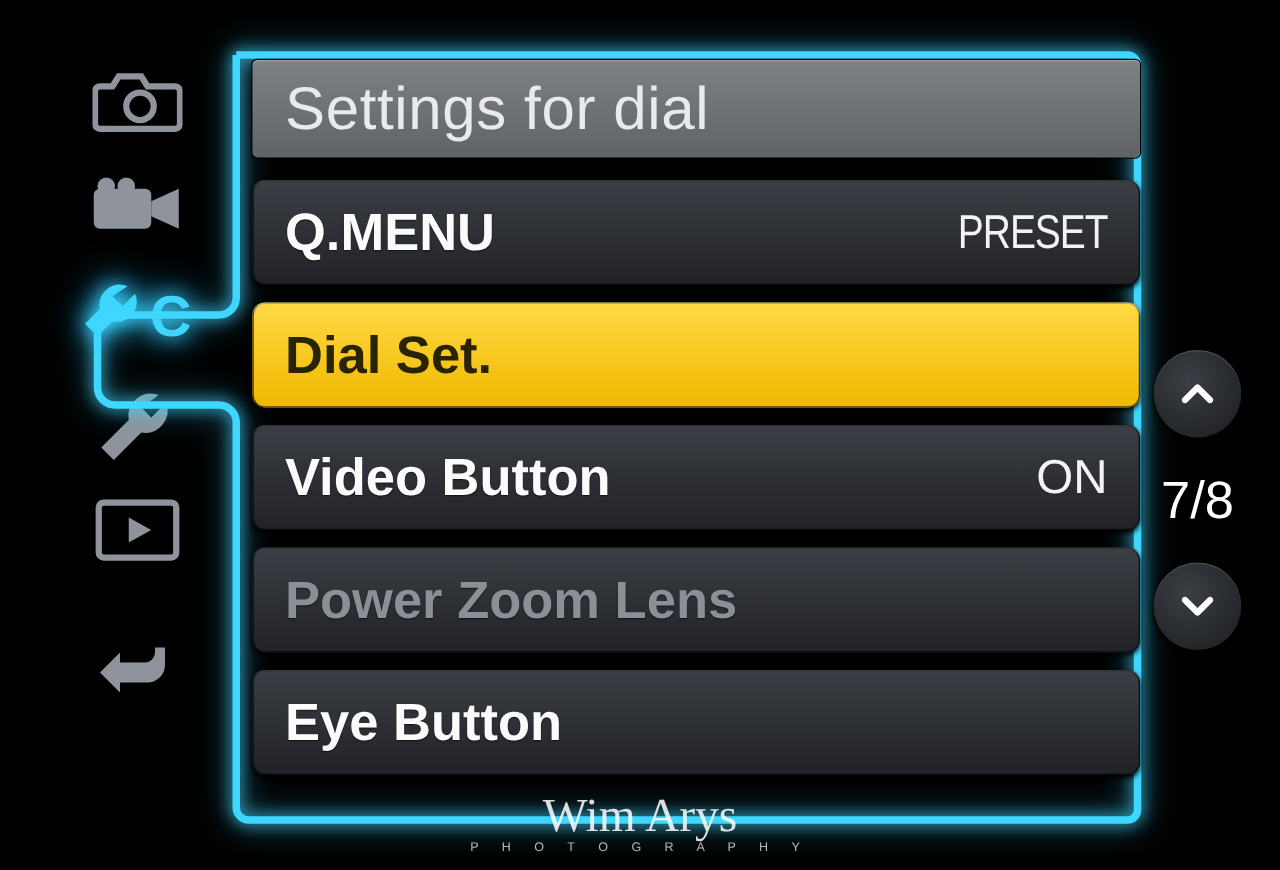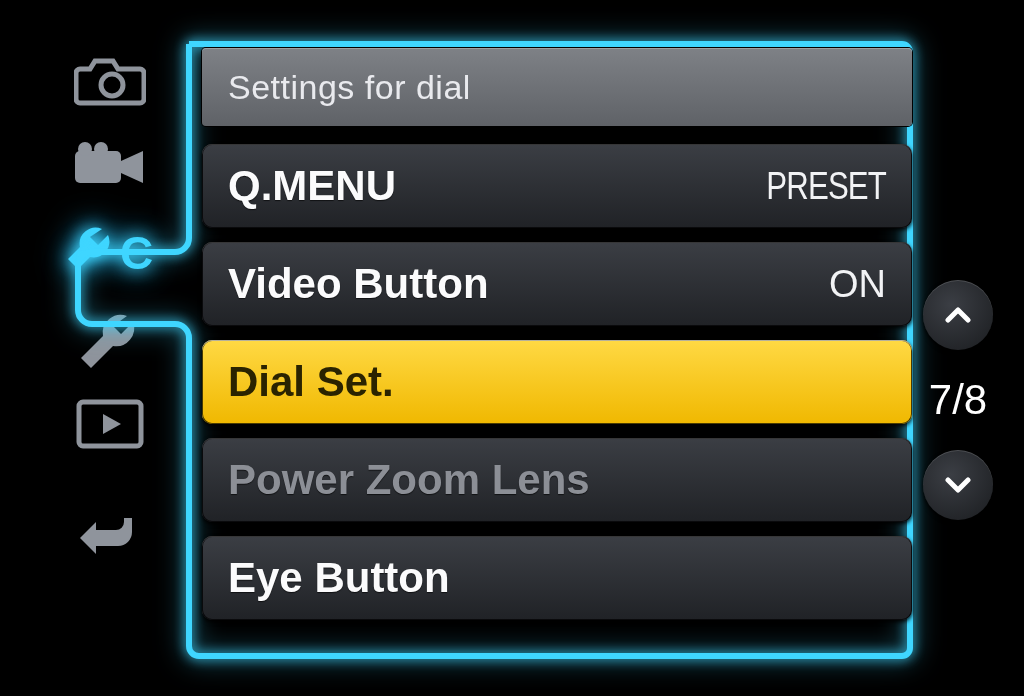--- a/index.html
+++ b/index.html
@@ -21,7 +21,7 @@
     .menu { position:absolute; left:202px; top:48px; width:710px; }
     .header { height:78px; padding:0 26px; display:flex; align-items:center;
       background:linear-gradient(#7e8186,#5f6267); border-radius:4px; margin-bottom:18px;
-      color:#e9eaee; font-size:34px; font-weight:500; letter-spacing:.5px;
+      color:#e9eaee; font-size:48px; font-weight:500; letter-spacing:.5px;
       box-shadow:inset 0 1px 0 rgba(255,255,255,.25), 0 0 0 1px #000; }
     .row { height:84px; margin-bottom:14px; padding:14px 26px; display:flex; align-items:center;
       justify-content:space-between; border-radius:10px; color:#fbfbfc; font-size:42px;

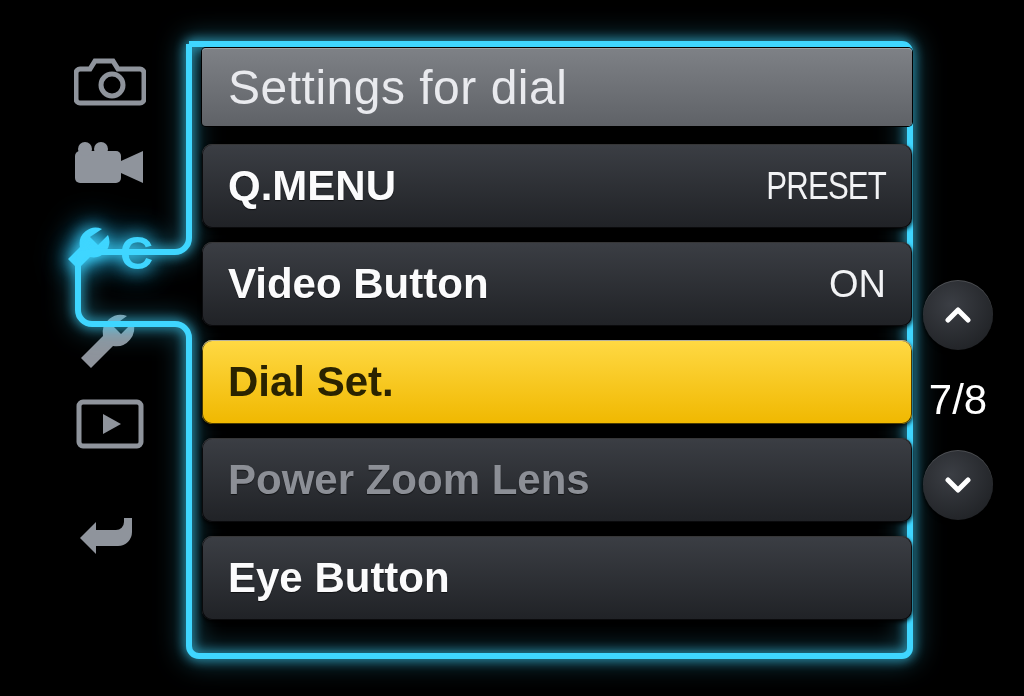--- a/index.html
+++ b/index.html
@@ -112,14 +112,14 @@
       <span class="val">PRESET</span>
     </div>
 
+    <div class="row sel">
+      <span class="lbl">Dial Set.</span>
+      <span class="val"></span>
+    </div>
+
     <div class="row">
       <span class="lbl">Video Button</span>
       <span class="val">ON</span>
-    </div>
-
-    <div class="row sel">
-      <span class="lbl">Dial Set.</span>
-      <span class="val"></span>
     </div>
 
     <div class="row disabled">

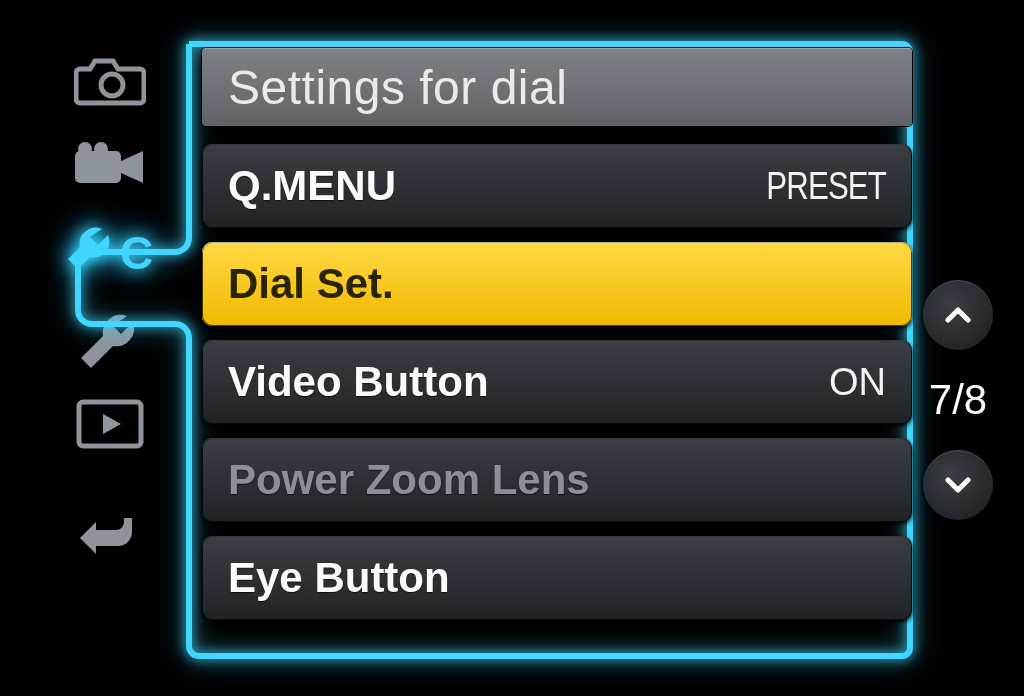--- a/index.html
+++ b/index.html
@@ -147,6 +147,10 @@
     </div>
   </div>
 
+  <div class="wm">
+    <div>Wim Arys</div>
+    <div class="sub">P H O T O G R A P H Y</div>
+  </div>
 
 </div>
 

